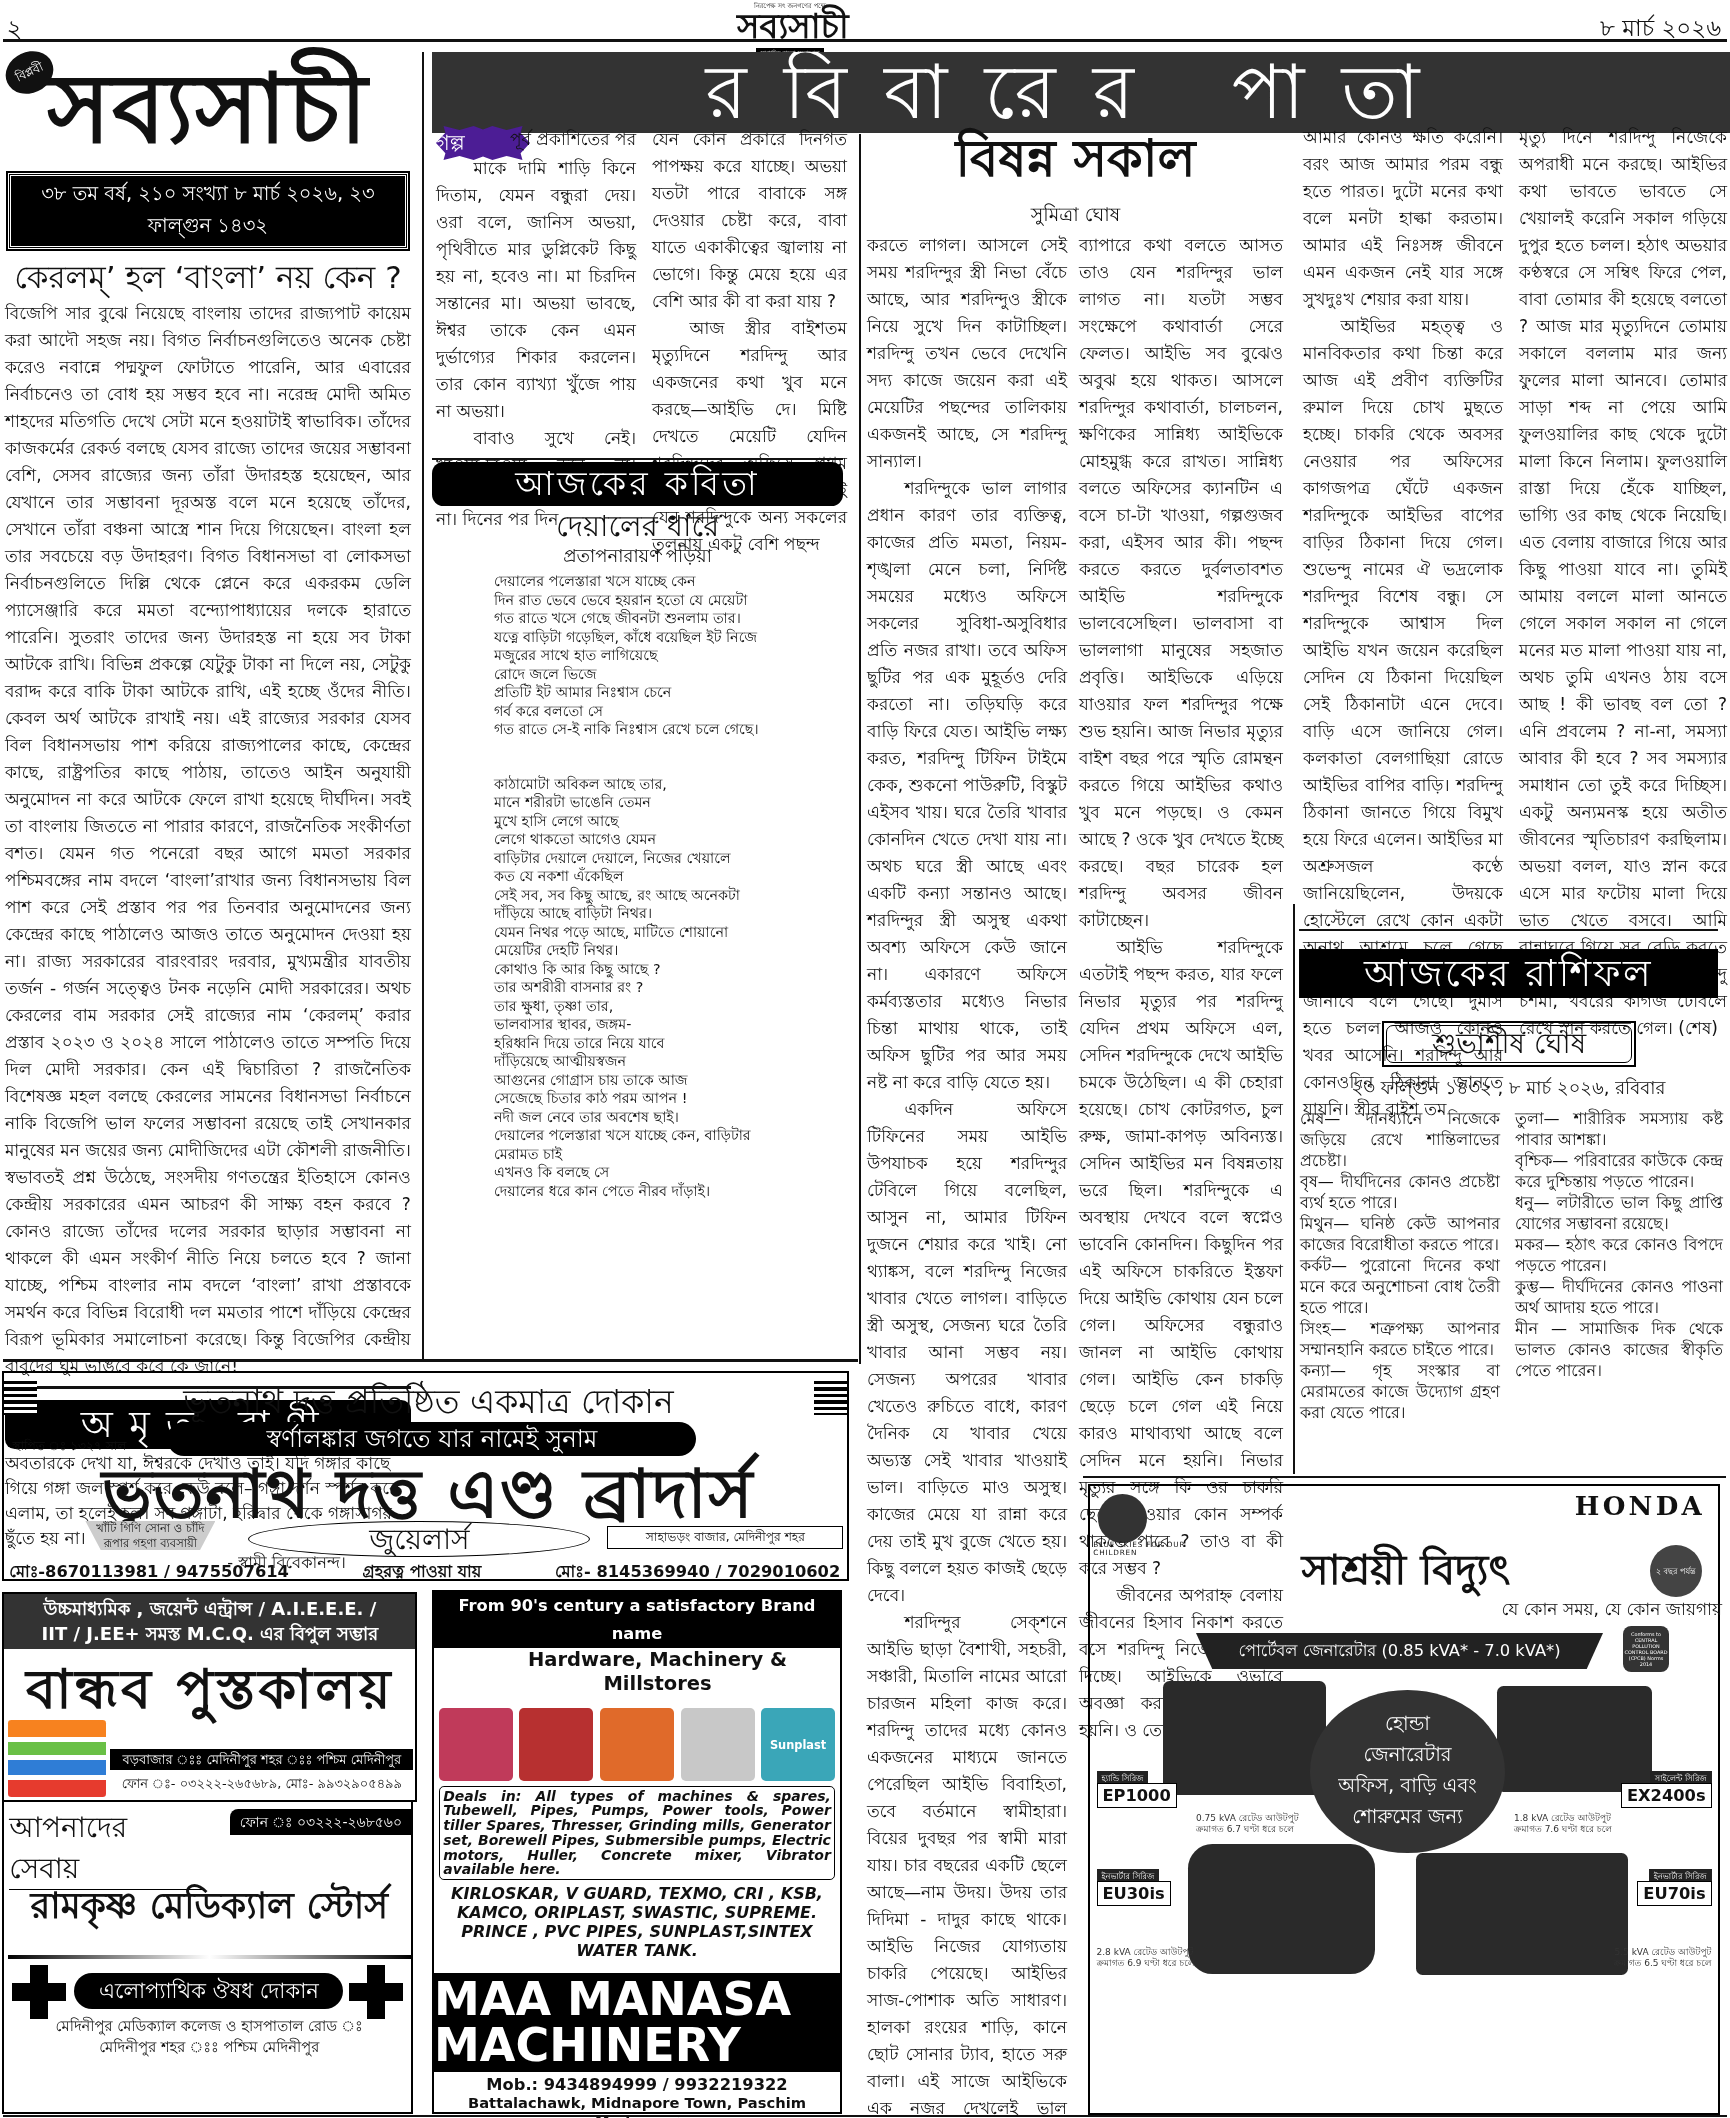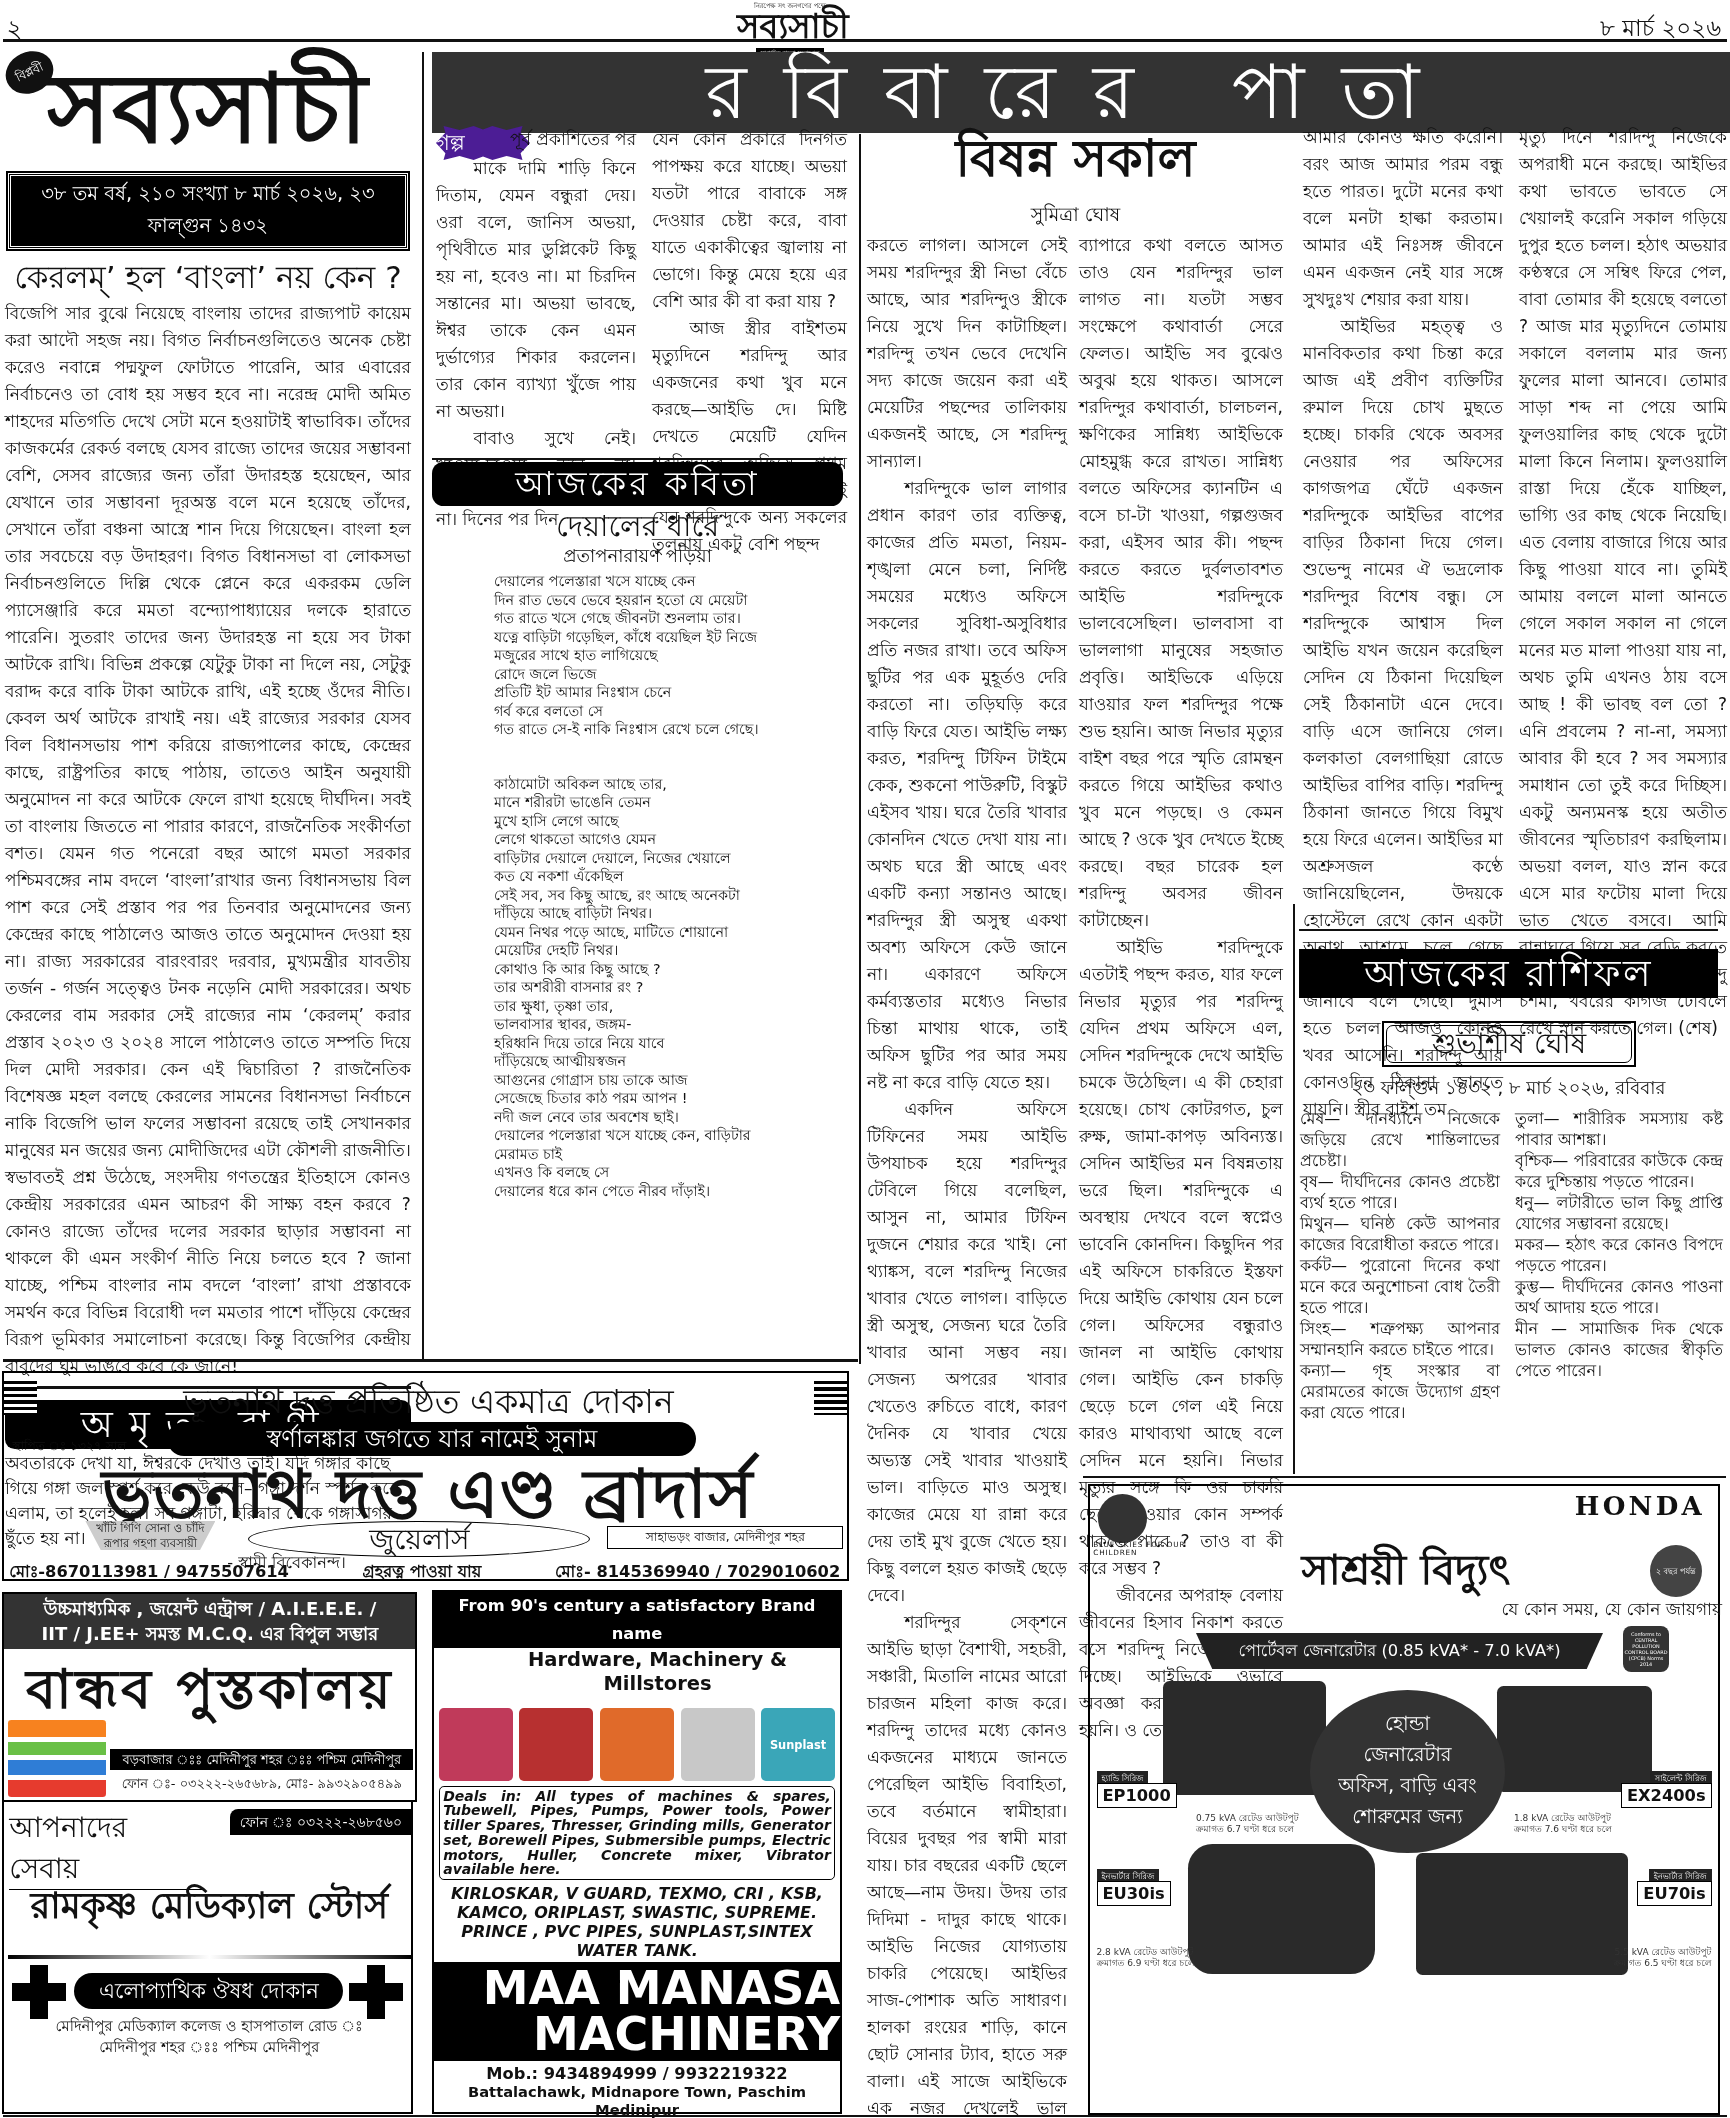--- a/index.html
+++ b/index.html
@@ -93,7 +93,7 @@
 #mc-tank{background:#3aa6b8;color:#fff;font-size:11.4px;font-weight:bold;display:flex;align-items:center;justify-content:center}
 #mc-deals{margin:3.3px 4.9px;border:1.6px solid #000;border-radius:4.9px;padding:1.6px 3.3px;font-size:14px;line-height:14.7px;font-weight:bold;font-style:italic;text-align:justify}
 #mc-brands{font-size:16px;font-weight:bold;font-style:italic;text-align:center;line-height:19px;padding:1.6px 3.3px}
-#mc-name{background:#000;color:#fff;font-size:46px;font-weight:bold;text-align:right;line-height:46px;padding:3.3px 0;margin-top:0}
+#mc-name{background:#000;color:#fff;font-size:46px;font-weight:bold;text-align:left;line-height:46px;padding:3.3px 0;margin-top:11px}
 #mc-mob{font-size:16.3px;font-weight:bold;text-align:center;line-height:19.5px;margin-top:3.3px}
 #mc-addr{font-size:14.7px;font-weight:bold;text-align:center;line-height:18px}
 

